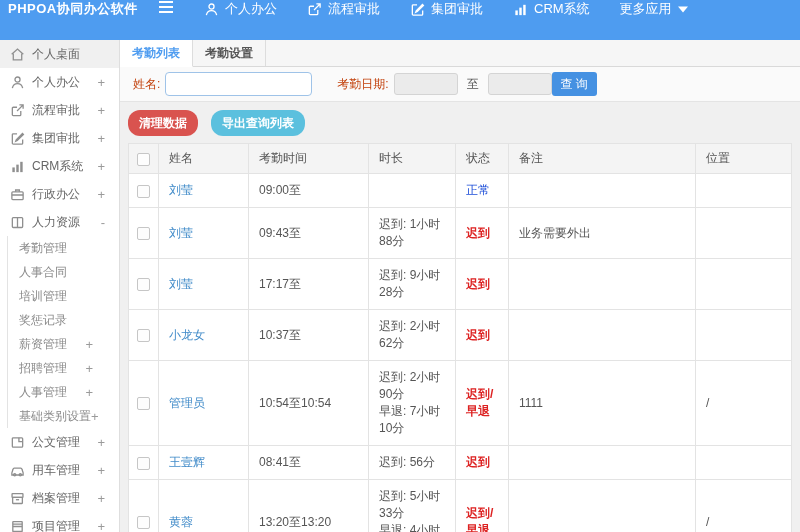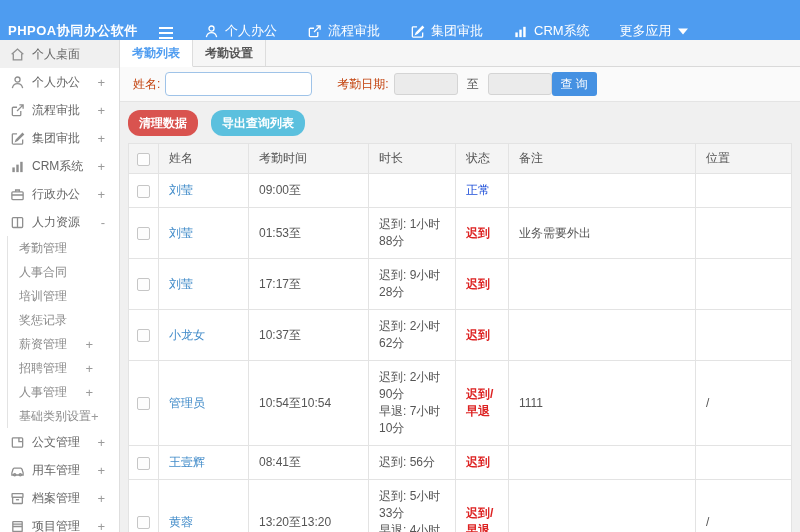--- a/index.html
+++ b/index.html
@@ -7,7 +7,7 @@
     font-family:"Liberation Sans","DejaVu Sans",sans-serif; font-size:12px; color:#555; }
 
   
-  .navbar { height:40px; background:#4e9cf0; display:flex; align-items:flex-end; color:#fff; }
+  .navbar { height:40px; background:#4e9cf0; display:flex; align-items:flex-start; color:#fff; }
   .logo { width:158px; padding-left:8px; font-size:13px; font-weight:bold; letter-spacing:.5px; }
   .menu-toggle { width:28px; display:flex; align-items:center; cursor:pointer; }
   .nav-items { display:flex; align-items:center; margin-left:18px; }

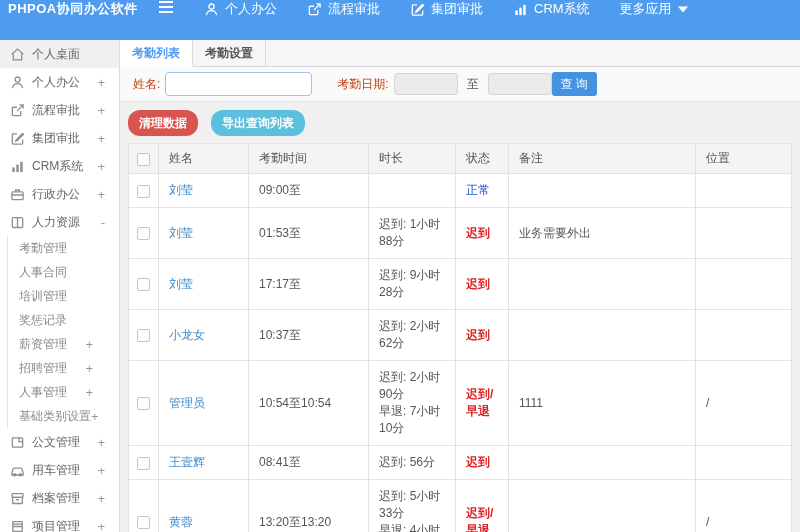--- a/index.html
+++ b/index.html
@@ -323,7 +323,7 @@
             <tr>
               <td class="c-check"><span class="cb"></span></td>
               <td><a class="name">刘莹</a></td>
-              <td>01:53至</td>
+              <td>09:43至</td>
               <td class="dur">迟到: 1小时88分</td>
               <td class="st-late">迟到</td>
               <td>业务需要外出</td>

